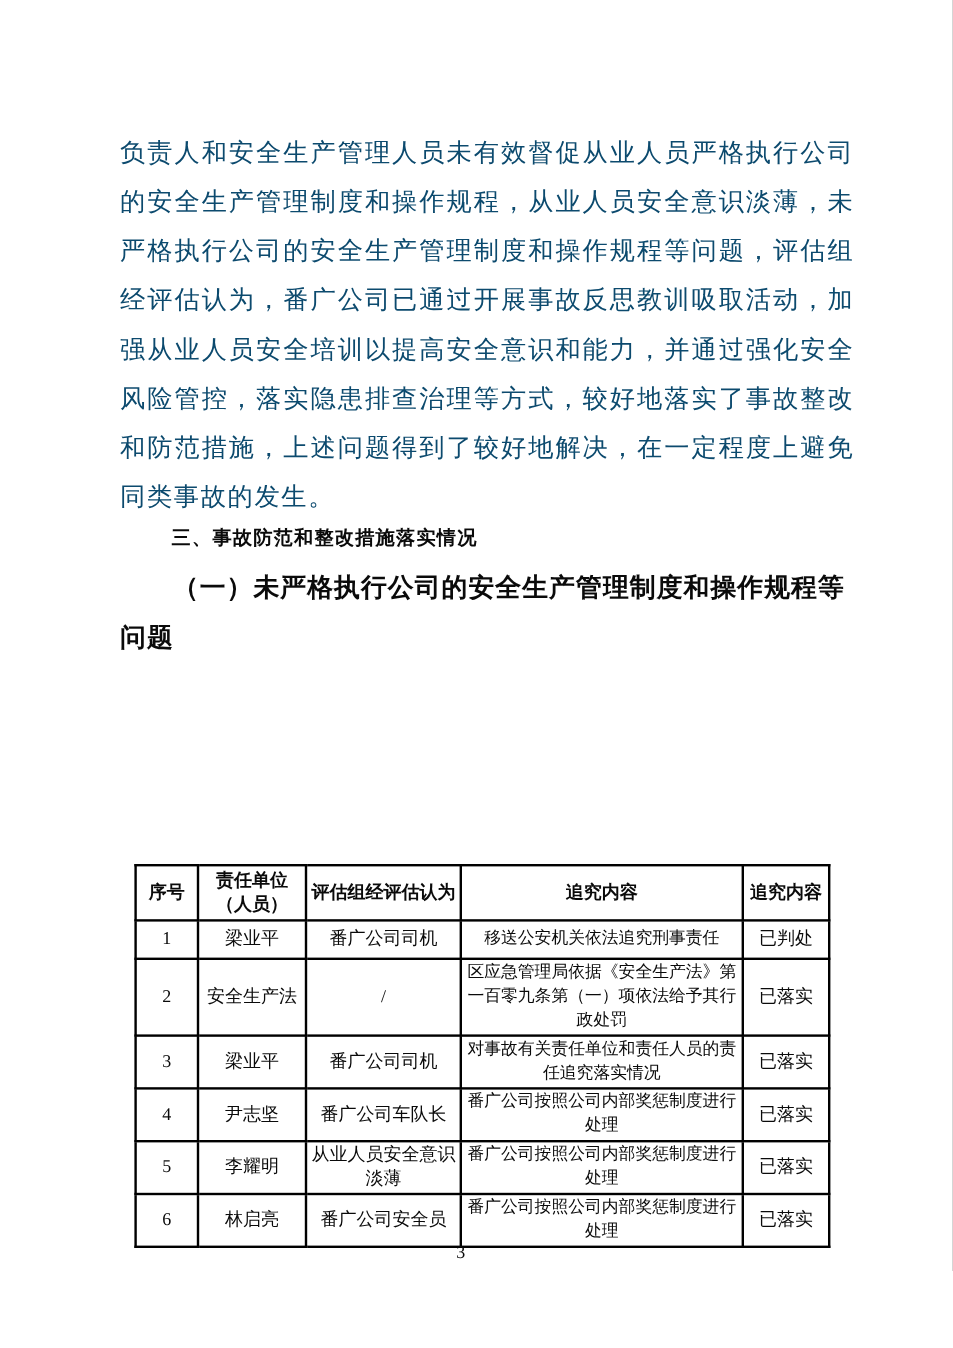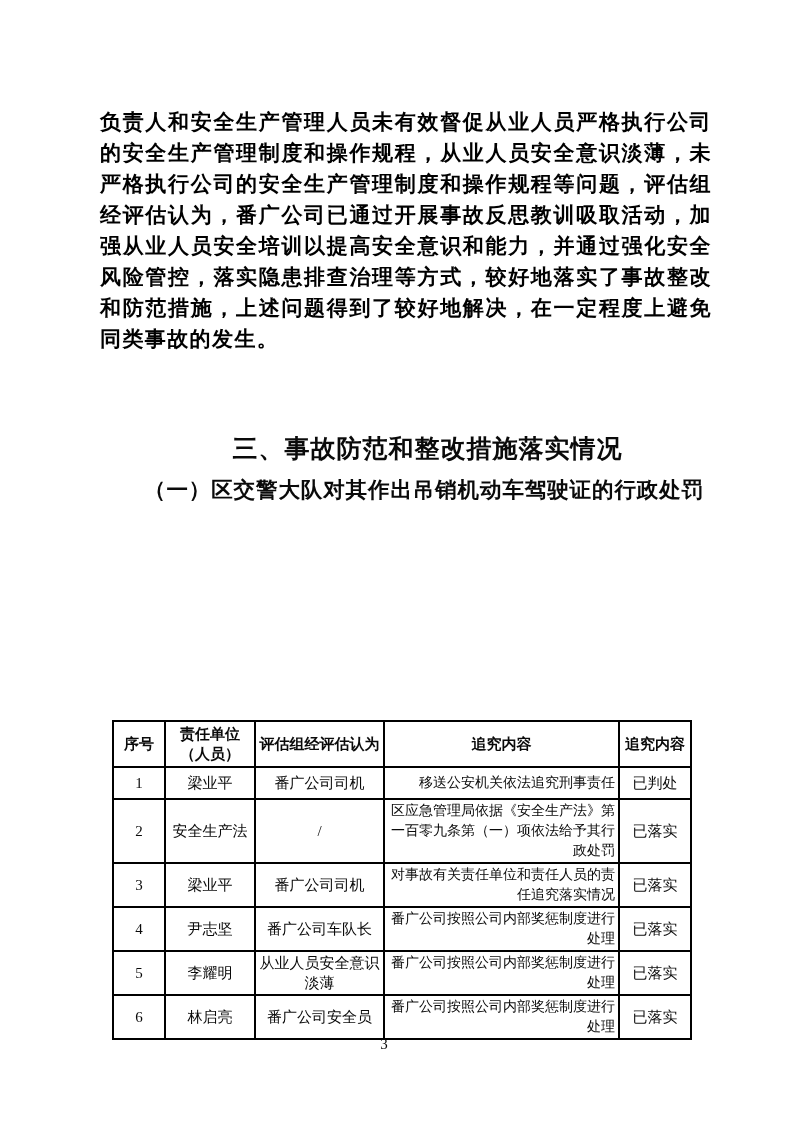--- a/index.html
+++ b/index.html
@@ -16,11 +16,10 @@
     position:absolute;
     left:100px;width:612px;
     font-size:21px;
-    line-height:31px;
+    line-height:41px;
     letter-spacing:1.4px;
     text-align:justify;
-    color:#000000;
-    font-weight:bold;
+    color:#0c4a6e;
   }
   .p1{top:107px;}
   .p2{top:555px;text-indent:44px;}

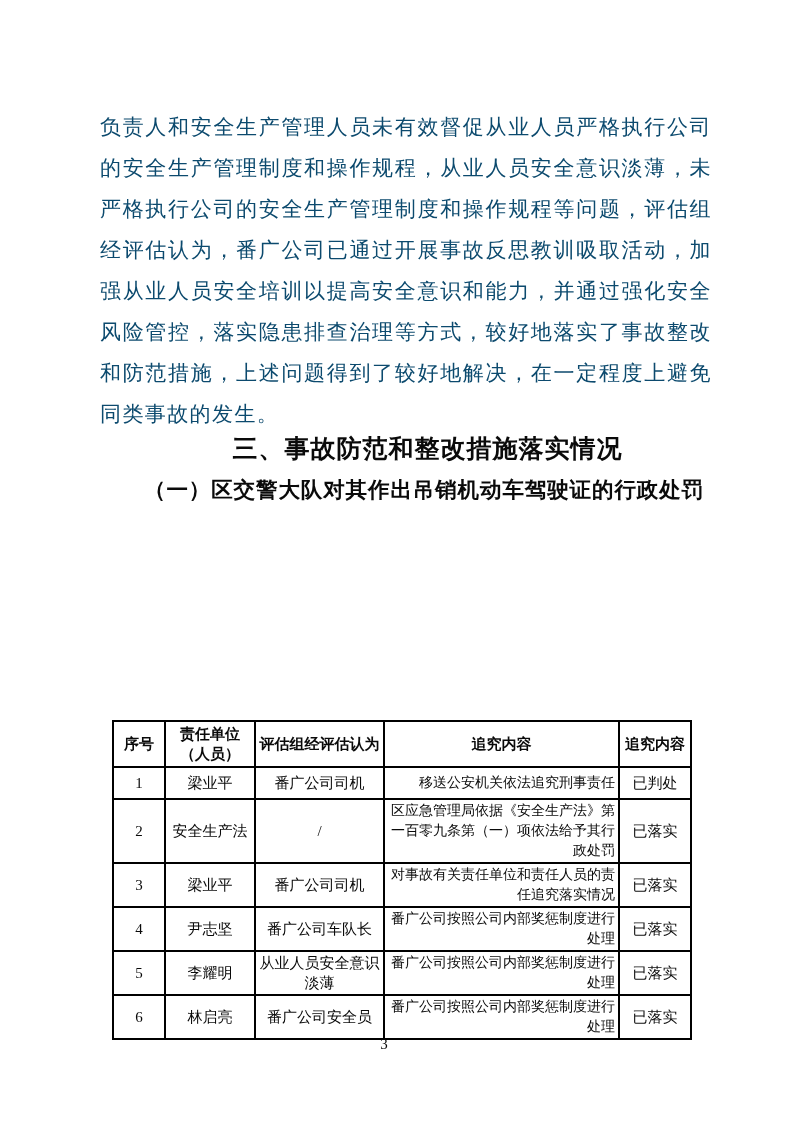--- a/index.html
+++ b/index.html
@@ -29,11 +29,10 @@
     top:428px;
     font-family:"Liberation Sans","DejaVu Sans",sans-serif;
     font-weight:bold;
-    font-size:25px;
+    font-size:16px;
     line-height:41px;
     letter-spacing:1px;
     text-indent:43px;
-    text-align:center;
   }
   .h2{
     position:absolute;

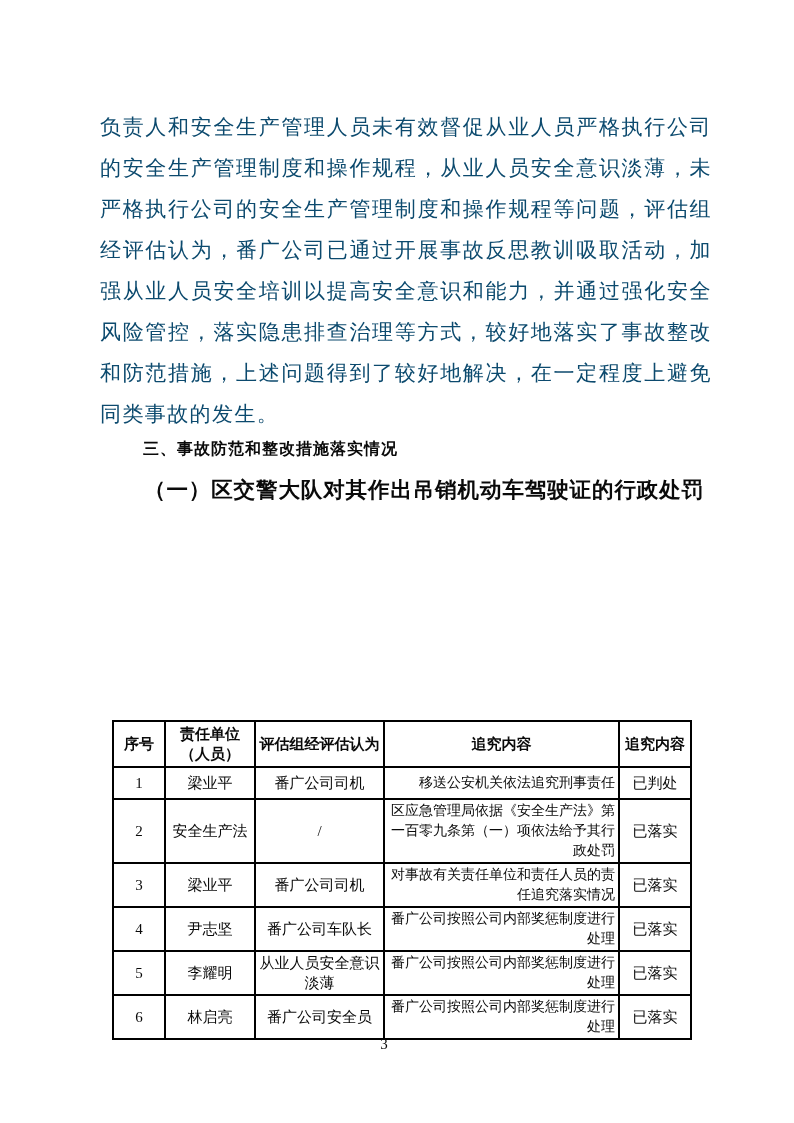--- a/index.html
+++ b/index.html
@@ -88,7 +88,7 @@
 
   <div class="h1">三、事故防范和整改措施落实情况</div>
 
-  <div class="h2">（一）区交警大队对其作出吊销机动车驾驶证的行政处罚</div>
+  <div class="h2">（一）未严格执行公司的安全生产管理制度和操作规程等问题</div>
 
 
   <table class="resp">

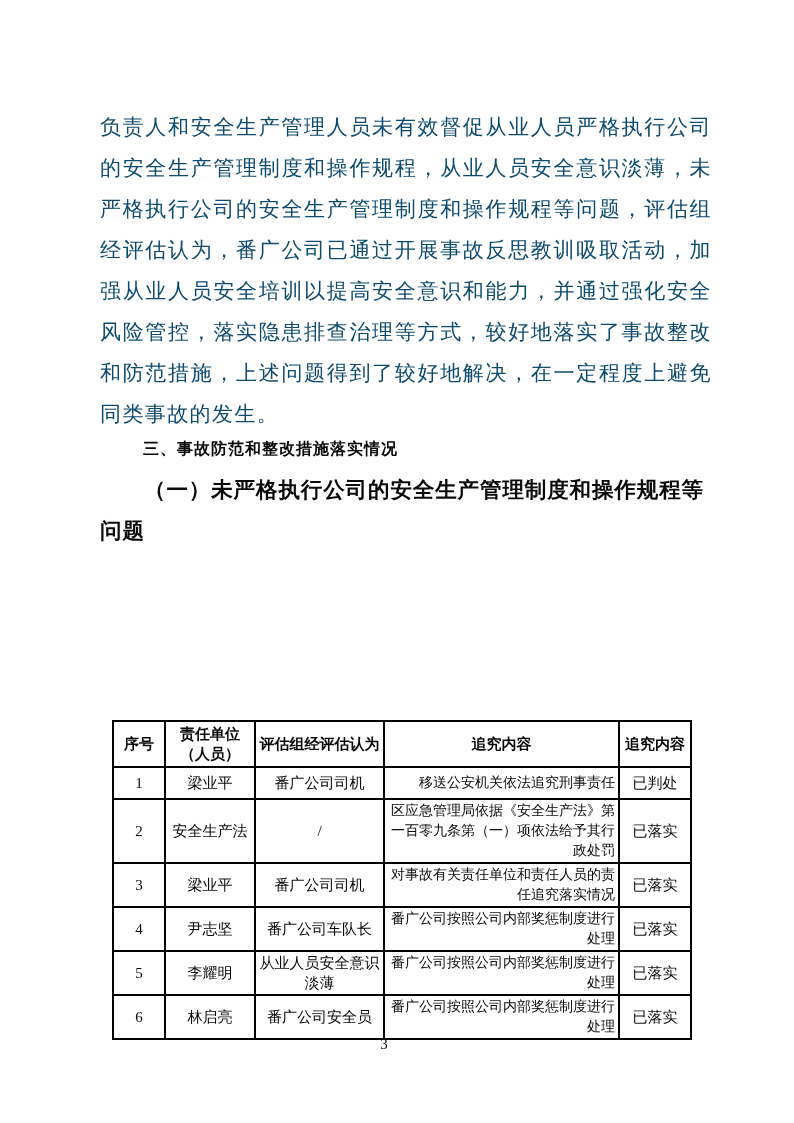--- a/index.html
+++ b/index.html
@@ -68,7 +68,7 @@
     white-space:pre-line;
   }
   table.resp td.c3{
-    text-align:right;
+    text-align:center;
     font-size:14px;
   }
   .pagenum{

